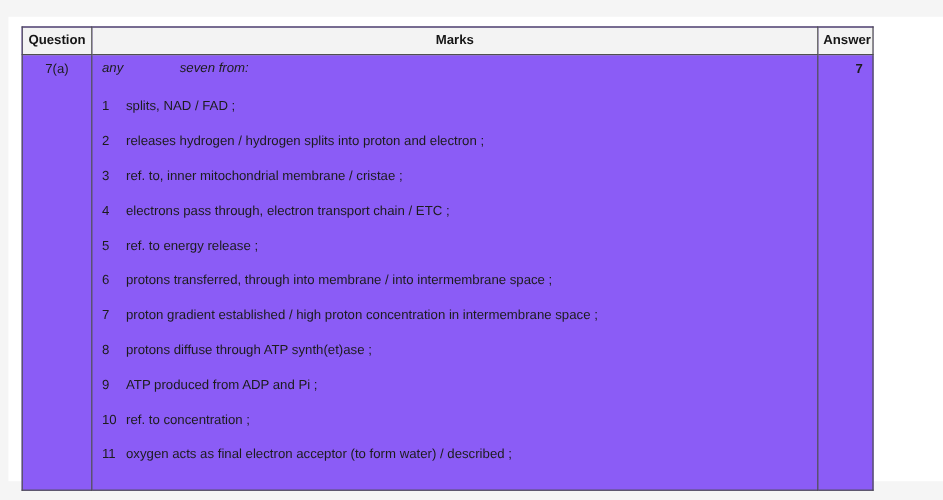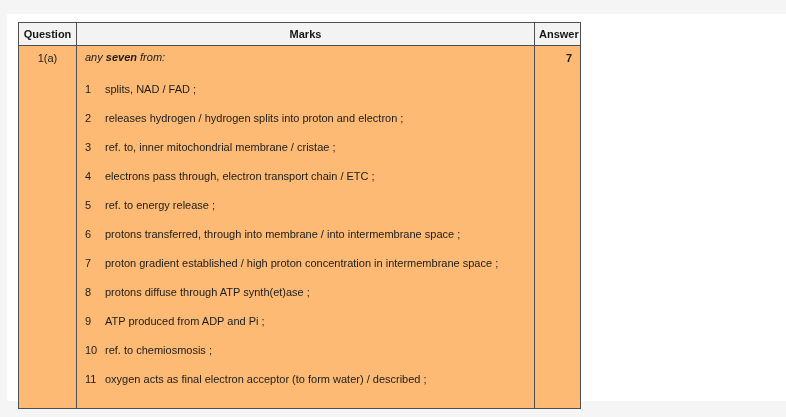--- a/index.html
+++ b/index.html
@@ -20,10 +20,10 @@
   table.ms-table {
     position: absolute;
     left: 11px; top: 8px;
-    width: 563px;
+    width: 710px;
     border-collapse: collapse;
     table-layout: fixed;
-    background: #fdba74;
+    background: #8b5cf6;
     border: 1px solid #333333;
   }
   .ms-table th, .ms-table td {

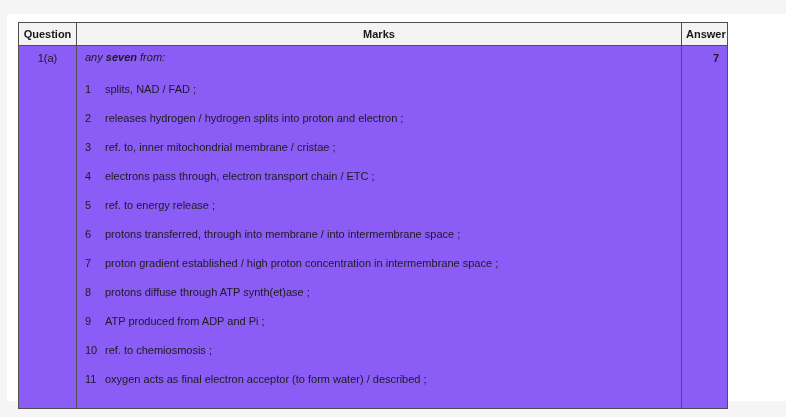--- a/index.html
+++ b/index.html
@@ -88,7 +88,7 @@
     <tbody>
       <tr>
         <td class="cell-q">
-          <span>1(a)</span>
+          <span>7(a)</span>
         </td>
         <td class="cell-a">
           <div class="intro"><span class="it">any </span><span class="b">seven</span><span class="it"> from:</span></div>

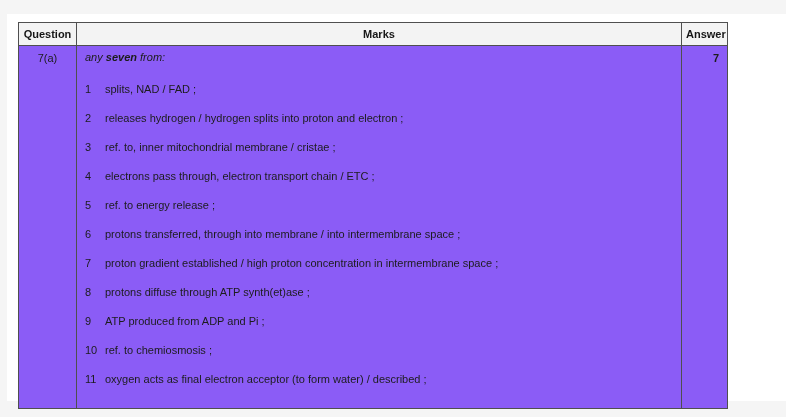--- a/index.html
+++ b/index.html
@@ -62,7 +62,7 @@
     line-height: 11px;
     margin-bottom: 20px;
   }
-  .intro .b { font-weight: bold; }
+  .intro .b { font-weight: normal; margin-left: 44px; }
   .point {
     line-height: 12px;
     margin-bottom: 17px;

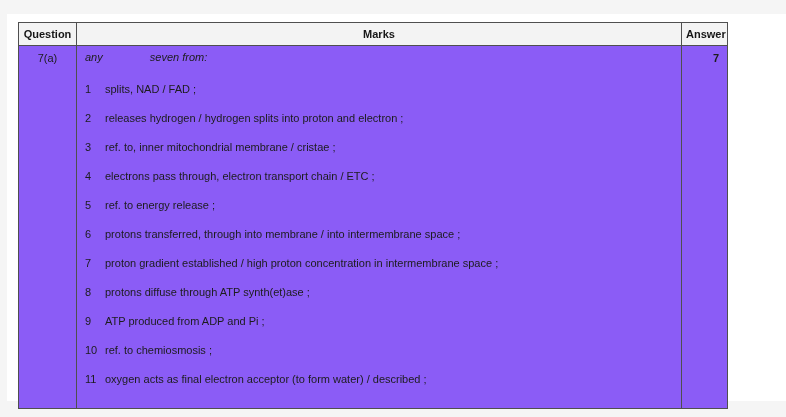--- a/index.html
+++ b/index.html
@@ -130,7 +130,7 @@
   </div>
 
   <div class="point">
-    <span class="pnum">10</span><span class="ptext">ref. to chemiosmosis ;</span>
+    <span class="pnum">10</span><span class="ptext">ref. to concentration ;</span>
   </div>
 
   <div class="point">

